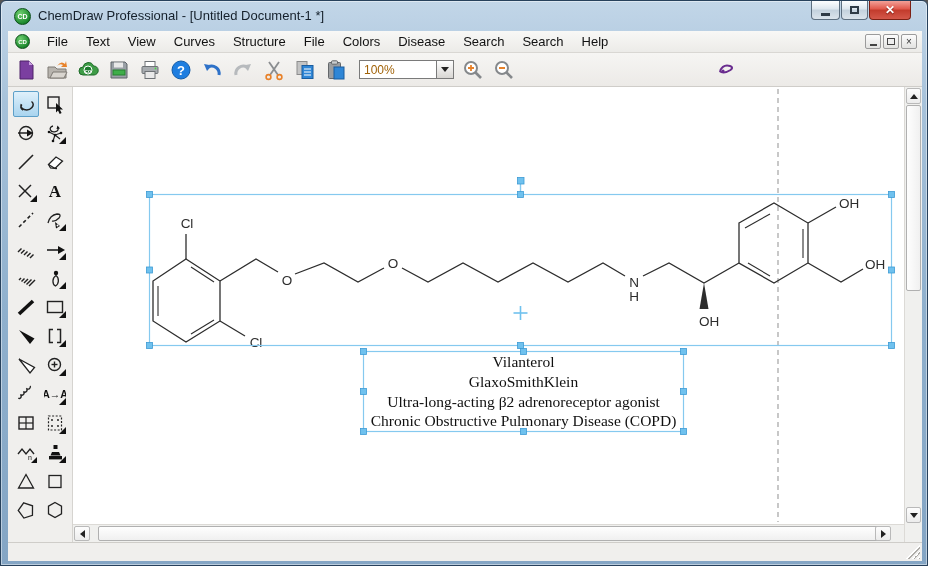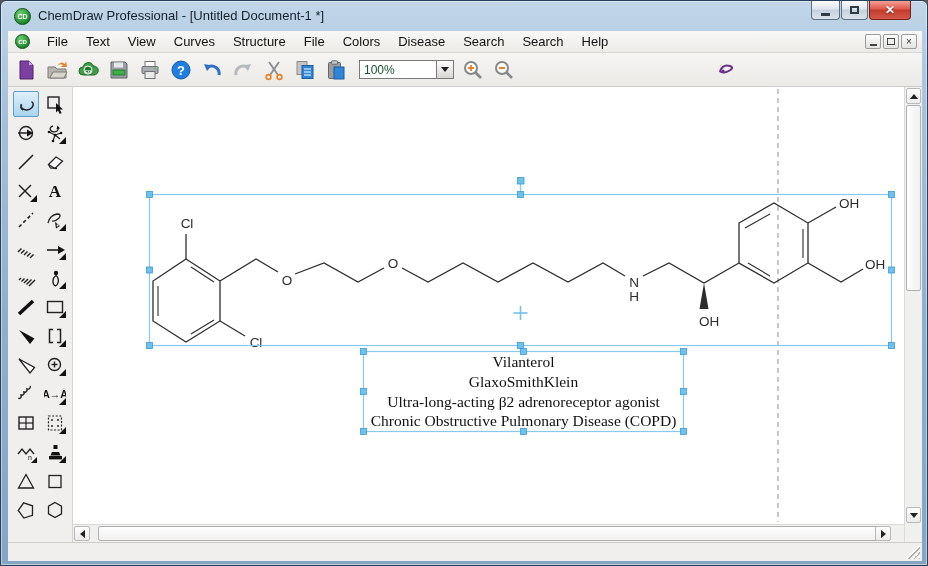--- a/index.html
+++ b/index.html
@@ -73,7 +73,7 @@
   .zoom-combo { display:flex; align-items:center; margin-left:4px; }
   .zoom-box {
     width:78px; height:19px; background:#fff; border:1px solid #7a7a7a;
-    font-size:12px; padding:1px 4px; color:#14532d; display:flex; align-items:center;
+    font-size:12px; padding:1px 4px; color:#a16207; display:flex; align-items:center;
   }
   .zoom-drop {
     width:17px; height:19px; border:1px solid #7a7a7a; border-left:none;

